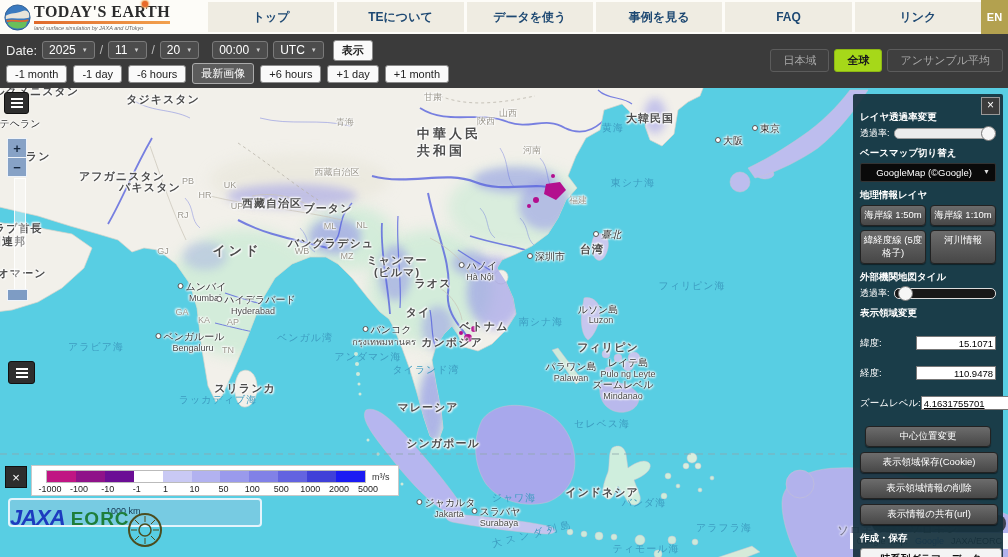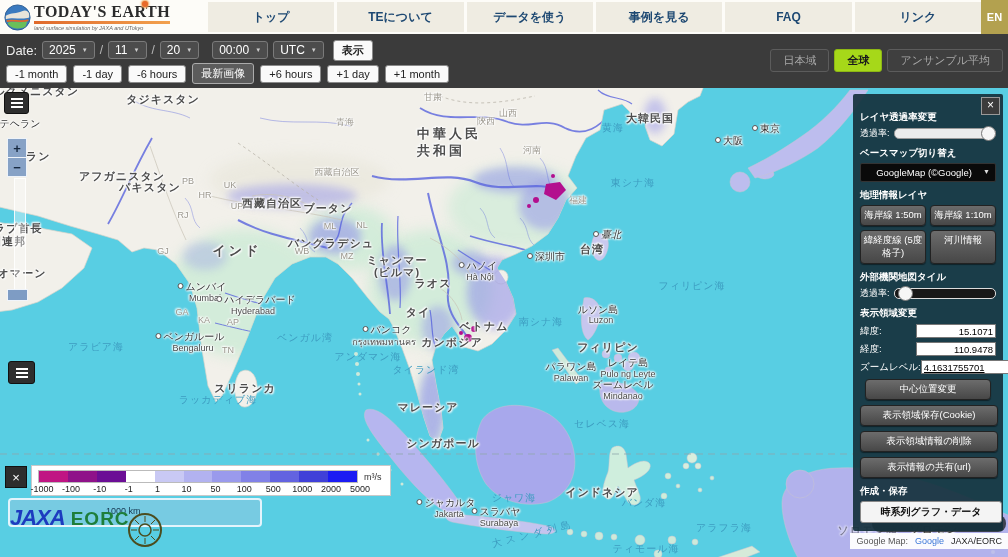--- a/index.html
+++ b/index.html
@@ -120,7 +120,7 @@
   .pbtn{background:linear-gradient(#6c6c6c,#474747);border:1px solid #222;border-radius:4px;color:#fff;
         font-size:9.5px;text-align:center;padding:3px 2px;cursor:pointer;box-shadow:0 1px 1px rgba(0,0,0,.45);}
   .geo-grid{display:grid;grid-template-columns:1fr 1fr;gap:4px;margin:2px 0;}
-  .inrow{display:flex;align-items:flex-end;justify-content:space-between;margin:4px 0;}
+  .inrow{display:flex;align-items:flex-end;justify-content:space-between;margin:16px 0;}
   .inrow label{font-size:9.5px;white-space:nowrap;}
   .inrow input{width:80px;height:14px;border:1px solid #777;font-size:9.5px;text-align:right;
                padding:0 2px;box-sizing:border-box;font-family:"Liberation Sans","DejaVu Sans",sans-serif;}

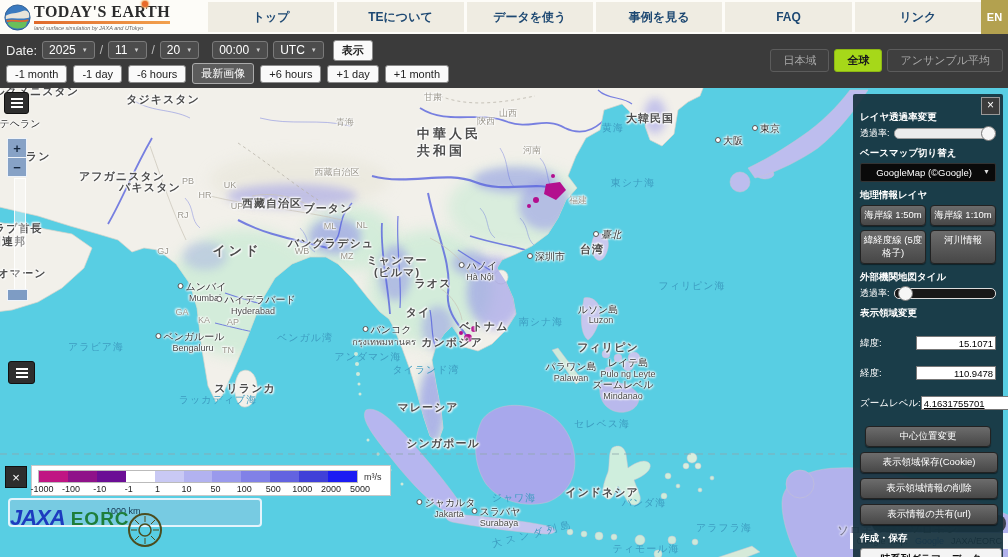--- a/index.html
+++ b/index.html
@@ -84,7 +84,7 @@
   .legend{position:absolute;left:5px;top:377px;display:flex;gap:4px;align-items:flex-start;z-index:6;}
   .legend-close{width:20px;height:20px;background:#2d2d2d;border:1px solid #111;color:#fff;
                 display:flex;align-items:center;justify-content:center;font-size:13px;cursor:pointer;margin-top:1px;}
-  .legend-panel{background:#fff;border:1px solid #c9c9c9;padding:4px 8px 1px 6px;}
+  .legend-panel{background:#fff;border:1px solid #c9c9c9;padding:4px 8px 1px 14px;}
   .legend-striprow{display:flex;align-items:center;}
   .legend-strip{display:flex;height:11px;width:318px;border:1px solid #bbb;}
   .seg{flex:1;}

